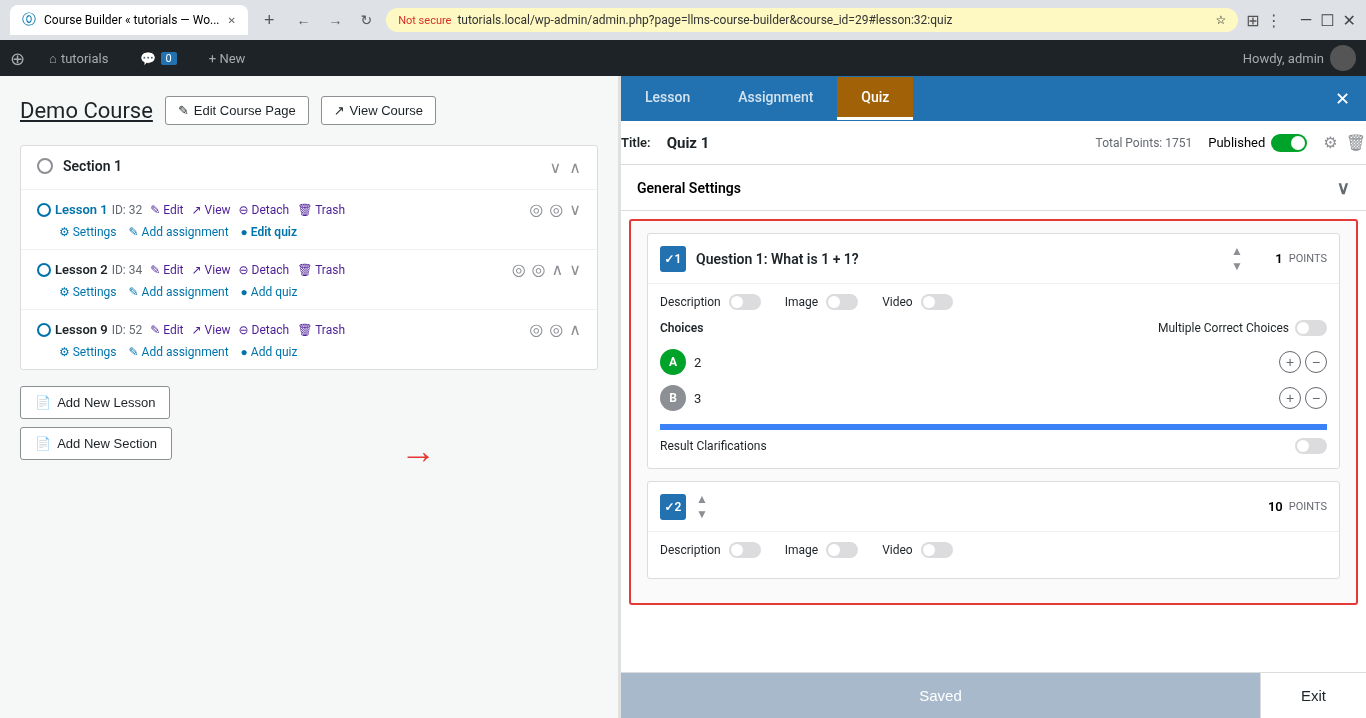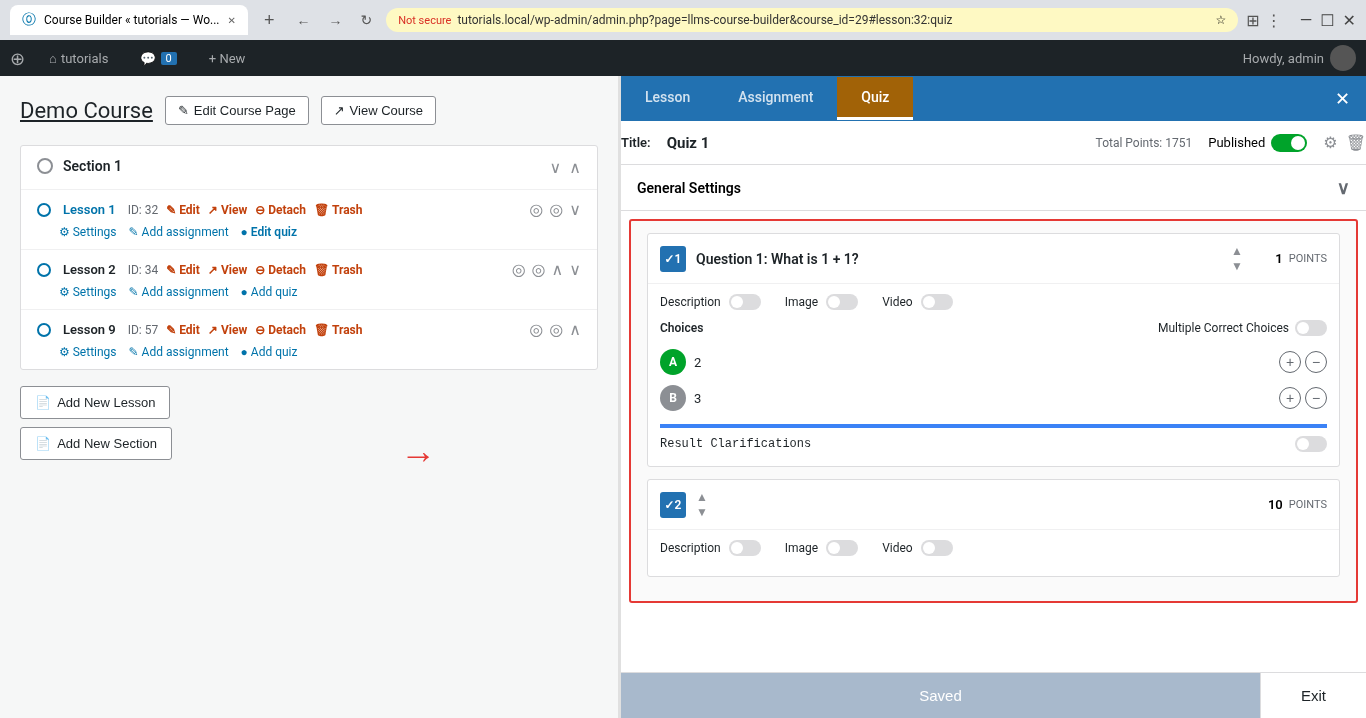--- a/index.html
+++ b/index.html
@@ -45,7 +45,7 @@
 
     
     .lesson-block { padding: 10px 16px; border-bottom: 1px solid #f0f0f1; }
-    .lesson-row { display: flex; align-items: center; gap: 12px; }
+    .lesson-row { display: flex; align-items: center; gap: 4px; }
     .lesson-radio { width: 14px; height: 14px; border-radius: 50%; border: 2px solid #0073aa; flex-shrink: 0; }
     .lesson-radio.active { background: white; border-color: #0073aa; }
     .lesson-name { font-weight: 600; font-size: 13px; color: #0073aa; }

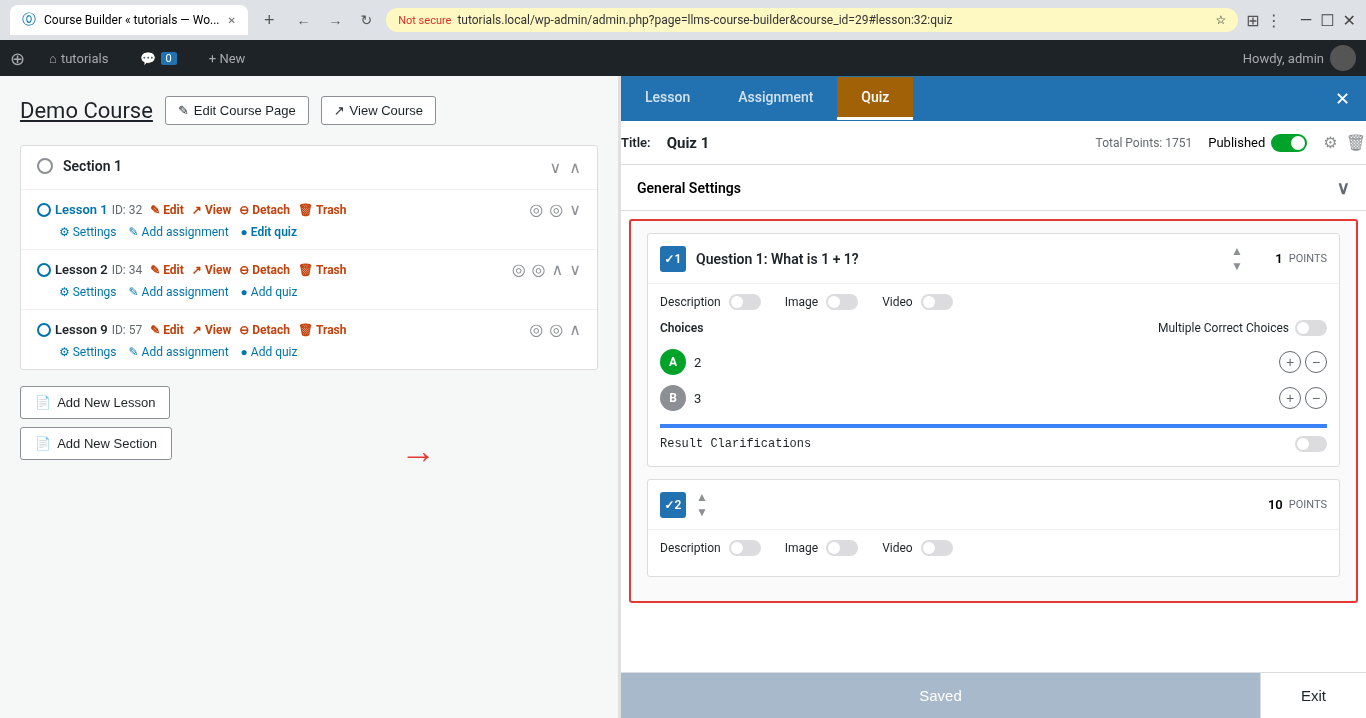--- a/index.html
+++ b/index.html
@@ -50,7 +50,7 @@
     .lesson-radio.active { background: white; border-color: #0073aa; }
     .lesson-name { font-weight: 600; font-size: 13px; color: #0073aa; }
     .lesson-meta { color: #646970; font-size: 12px; display: flex; gap: 8px; align-items: center; flex: 1; }
-    .lesson-meta a { color: #c2410c; text-decoration: none; display: flex; align-items: center; gap: 3px; font-weight: bold; }
+    .lesson-meta a { color: #4c1d95; text-decoration: none; display: flex; align-items: center; gap: 3px; }
     .lesson-icons { display: flex; gap: 6px; color: #8c8f94; font-size: 16px; }
     .lesson-icons span { cursor: pointer; }
     .lesson-actions { display: flex; gap: 12px; margin-top: 6px; padding-left: 22px; font-size: 12px; }

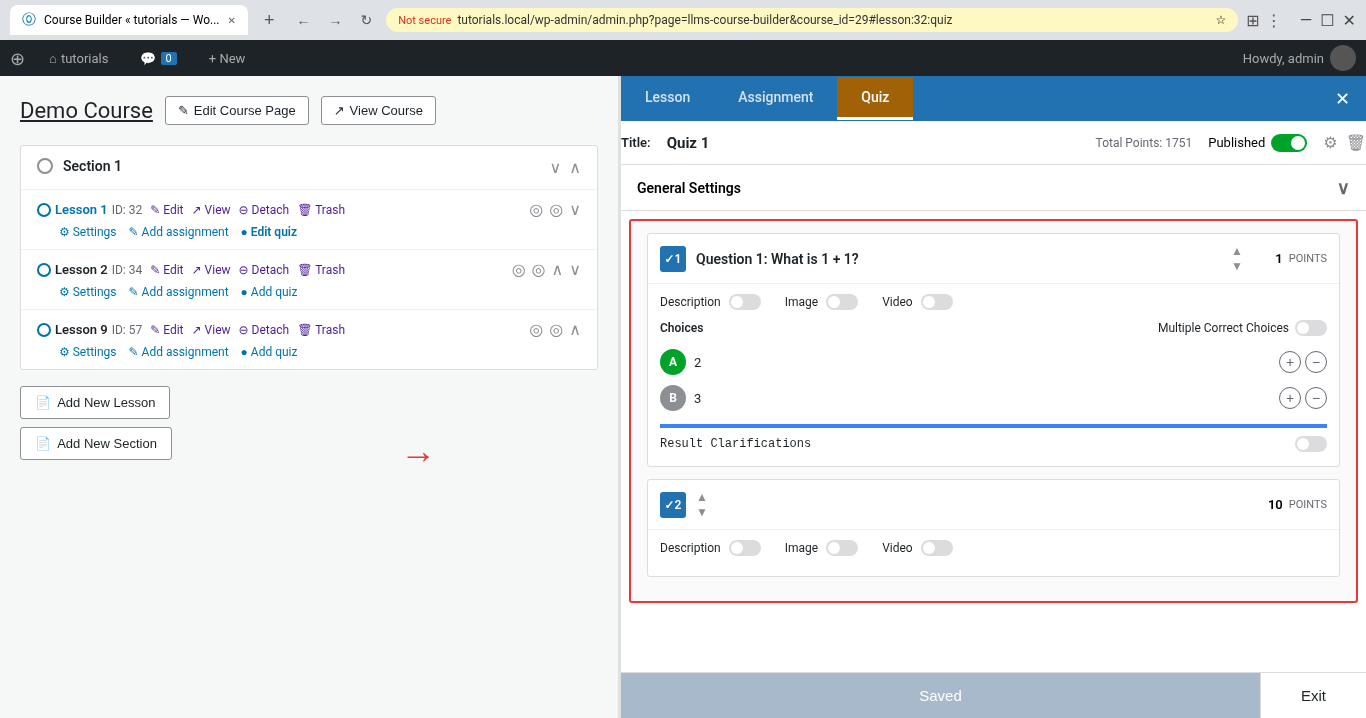--- a/index.html
+++ b/index.html
@@ -264,7 +264,7 @@
           <div class="lesson-radio"></div>
           <span class="lesson-name" style="color:#1d2327; font-weight:600;">Lesson 9</span>
           <div class="lesson-meta">
-            <span>ID: 57</span>
+            <span>ID: 52</span>
             <a>✎ Edit</a>
             <a>↗ View</a>
             <a>⊖ Detach</a>

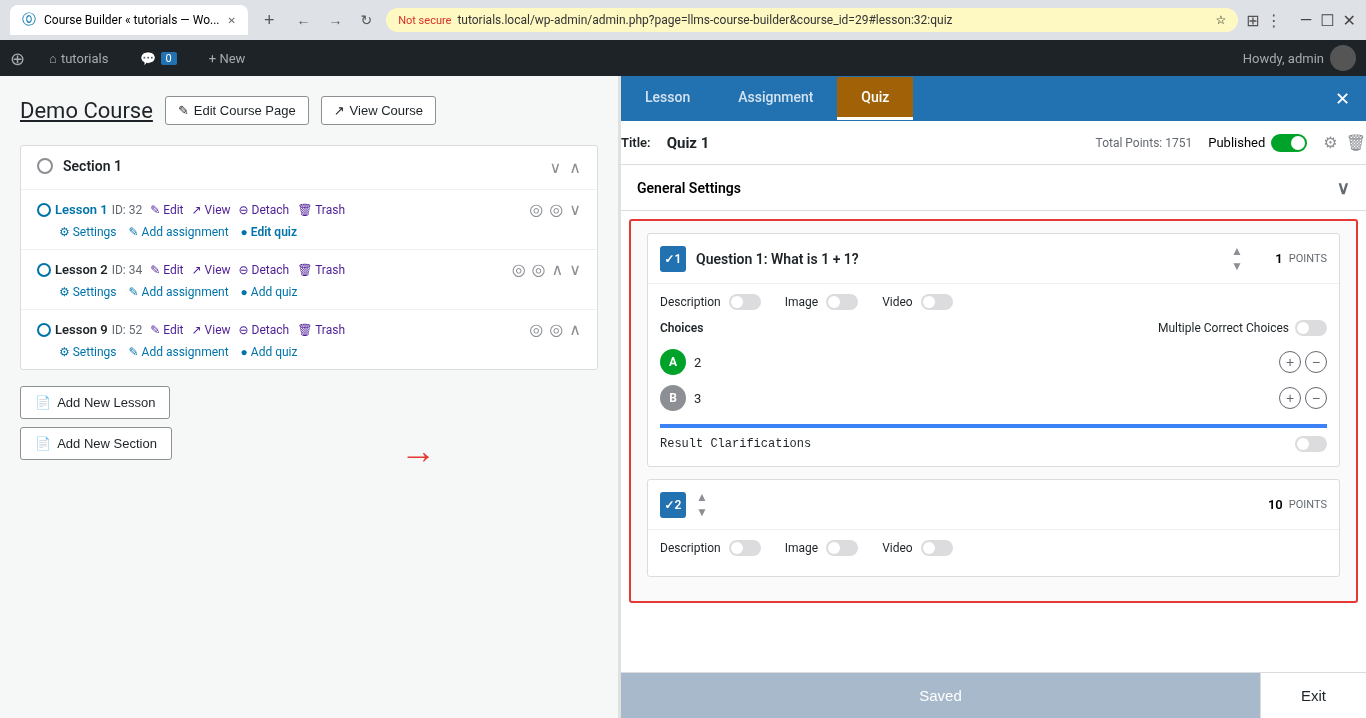--- a/index.html
+++ b/index.html
@@ -120,7 +120,7 @@
     .choice-actions { display: flex; gap: 4px; }
     .choice-btn { width: 22px; height: 22px; border-radius: 50%; border: 1px solid #646970; background: white; cursor: pointer; display: flex; align-items: center; justify-content: center; font-size: 14px; color: #646970; }
 
-    .result-row { display: flex; align-items: center; justify-content: space-between; padding: 8px 0 4px; border-top: 4px solid #3b82f6; margin-top: 8px; font-family: Liberation Mono, monospace; }
+    .result-row { display: flex; align-items: center; justify-content: space-between; padding: 8px 0 4px; border-top: 6px solid #3b82f6; margin-top: 8px; }
     .result-label { font-size: 12px; color: #1d2327; }
 
     

